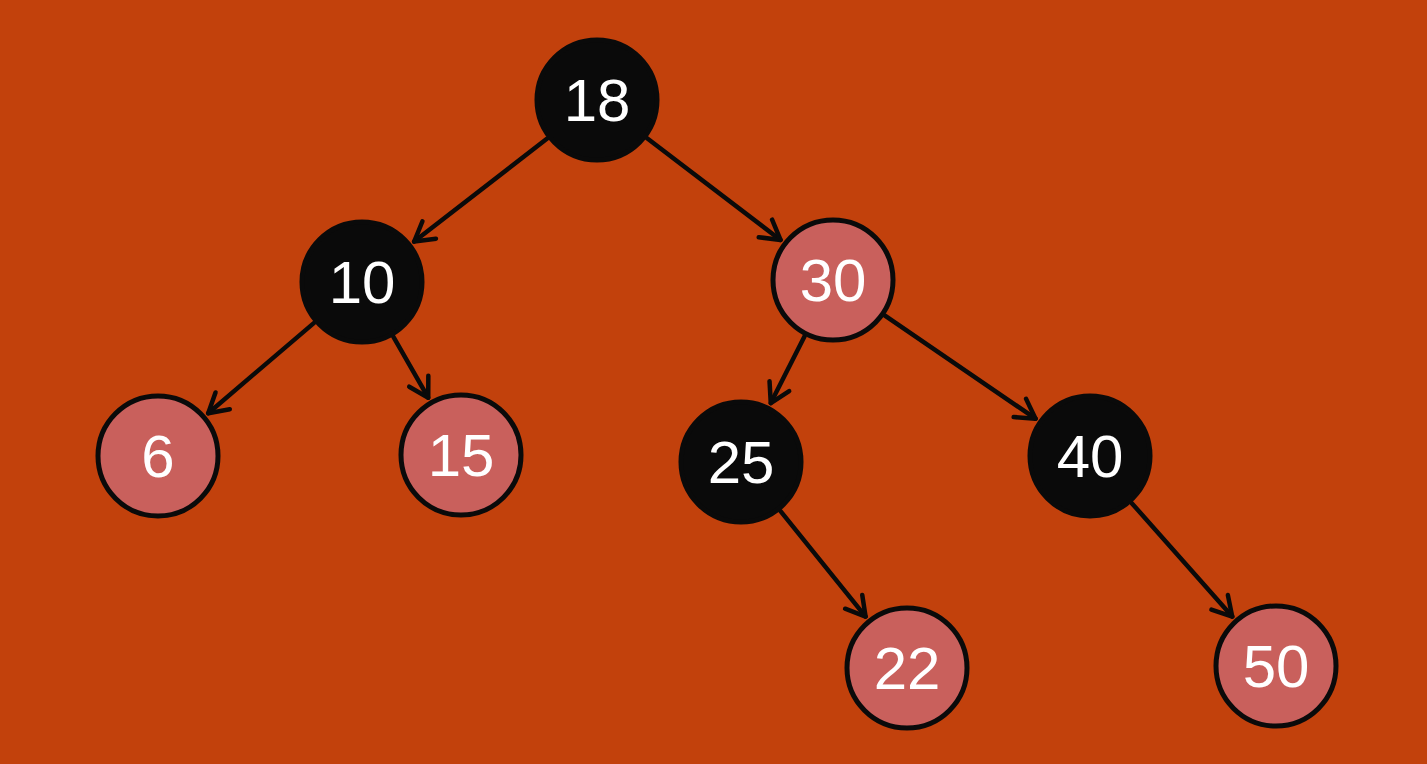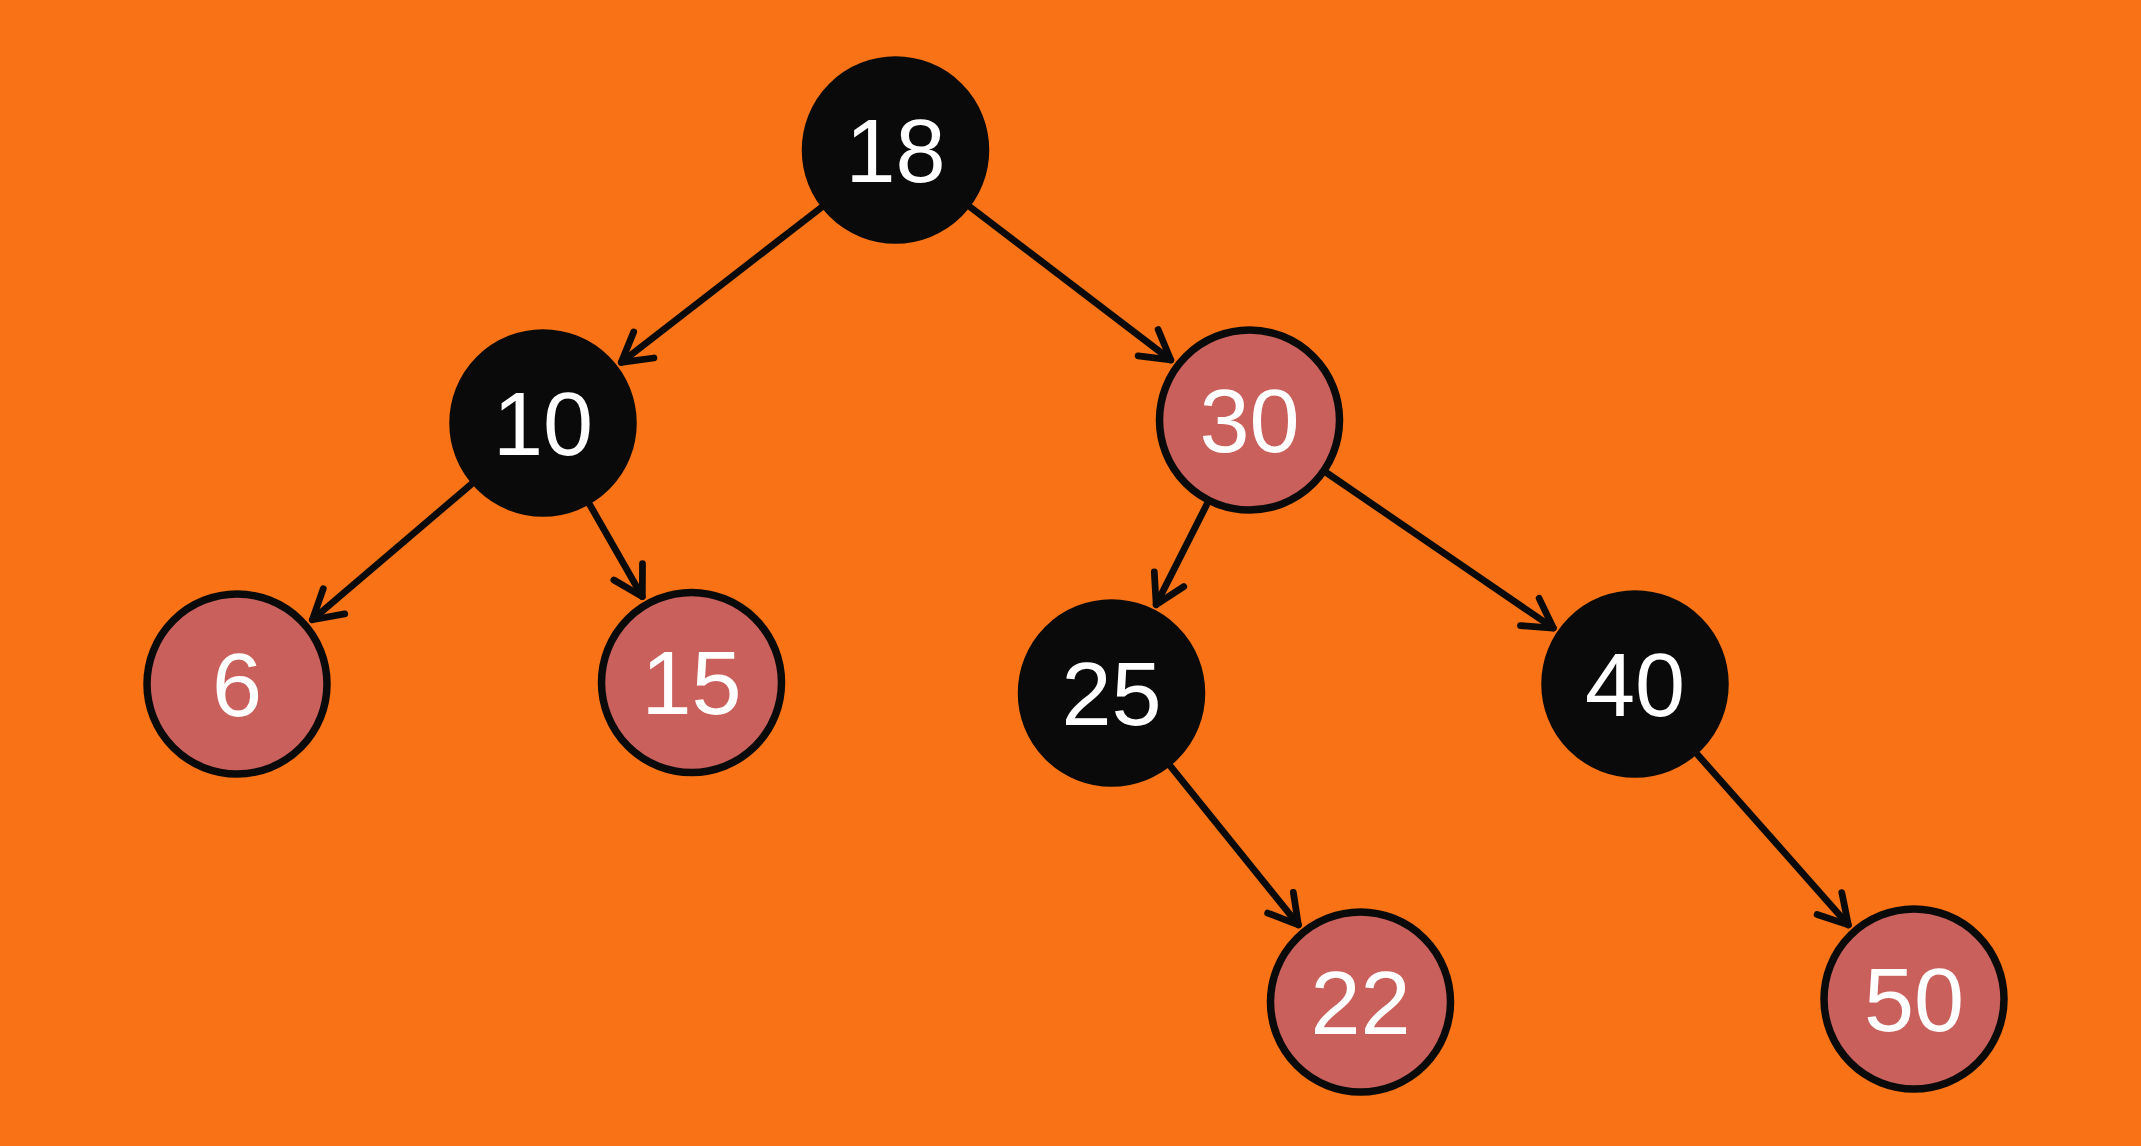--- a/index.html
+++ b/index.html
@@ -13,7 +13,7 @@
   .canvas-wrap {
     width: 1427px;
     height: 764px;
-    background: #f97316;
+    background: #c2410c;
   }
   svg { display: block; }
   .node-label {

